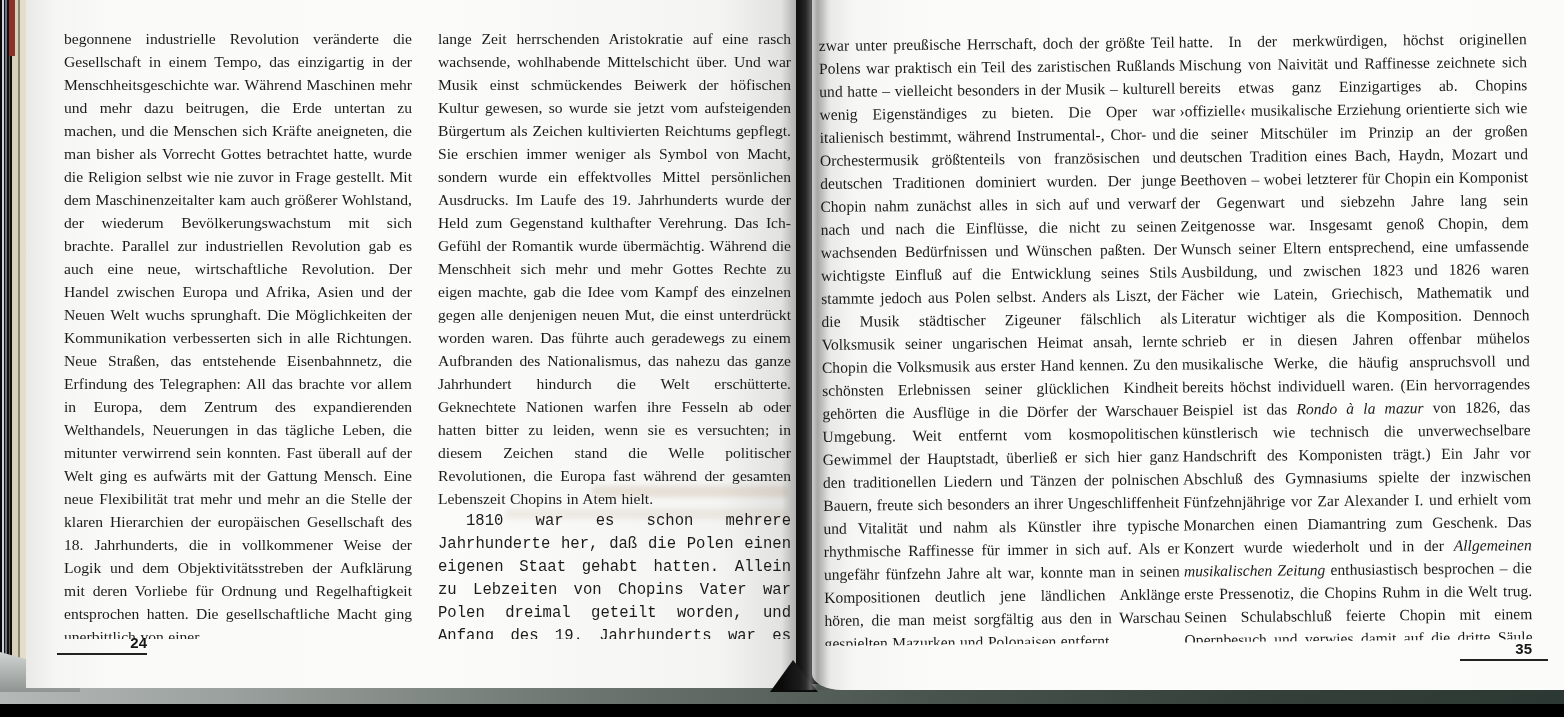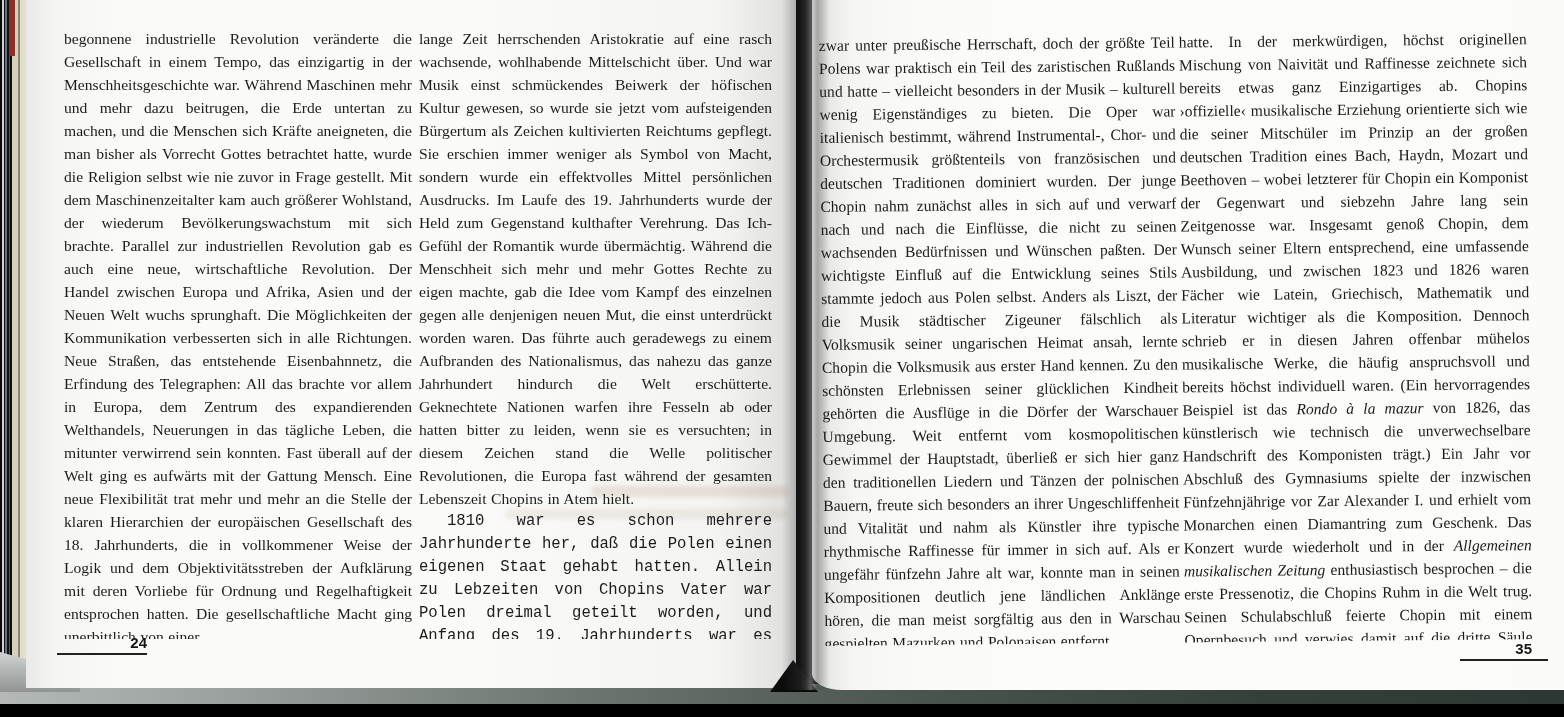--- a/index.html
+++ b/index.html
@@ -124,7 +124,7 @@
     font-family: Liberation Mono, monospace;
   }
   .col-1 { left: 64px;  width: 348px; }
-  .col-2 { left: 419px; width: 353px; }
+  .col-2 { left: 438px; width: 353px; }
   .rp-tilt {
     position: absolute;
     left: 812px; top: 0;

